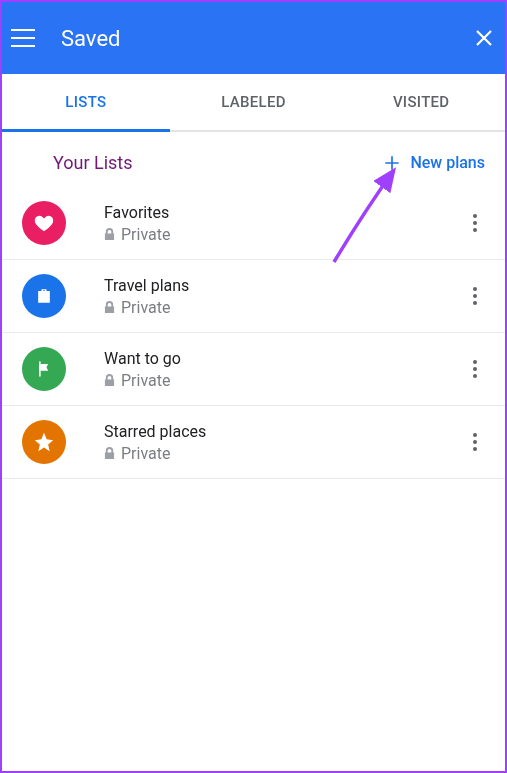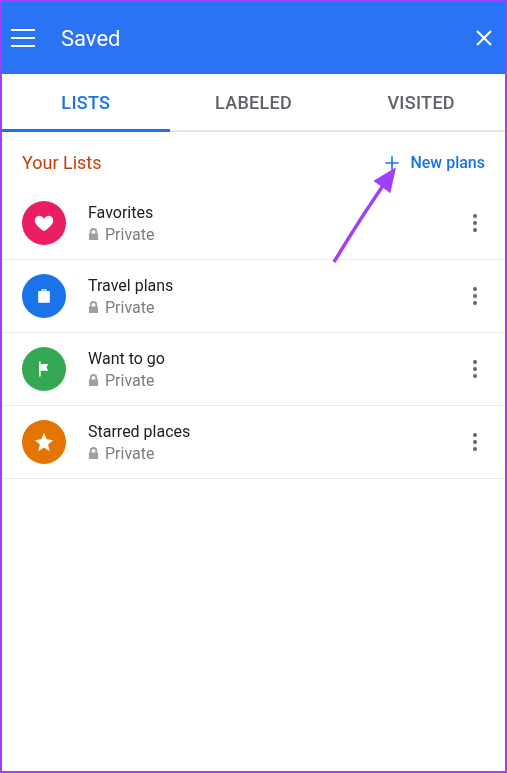--- a/index.html
+++ b/index.html
@@ -56,7 +56,7 @@
       display: flex;
       align-items: center;
       justify-content: center;
-      font-size: 18px;
+      font-size: 15px;
       font-weight: 500;
       color: #5f6368;
       cursor: pointer;

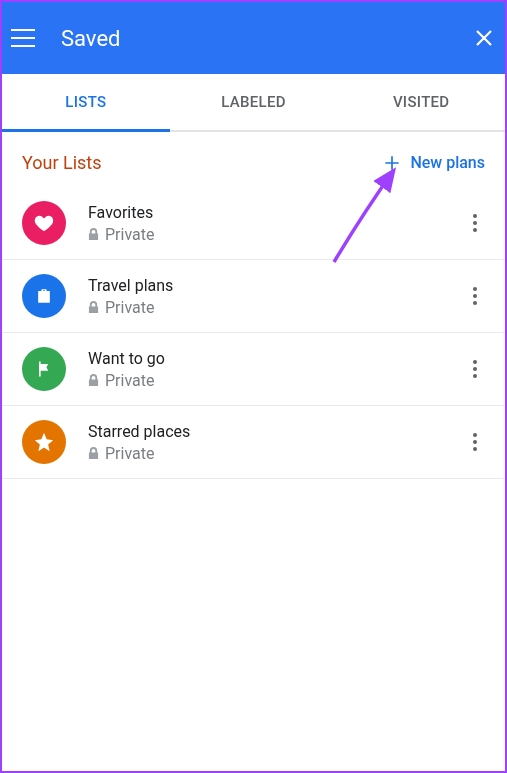--- a/index.html
+++ b/index.html
@@ -83,8 +83,9 @@
     }
     .section-title {
       font-size: 18px;
-      color: #c2410c;
+      color: #701a75;
       font-weight: 400;
+      margin-left: 31px;
     }
     .new-list-btn {
       display: flex;

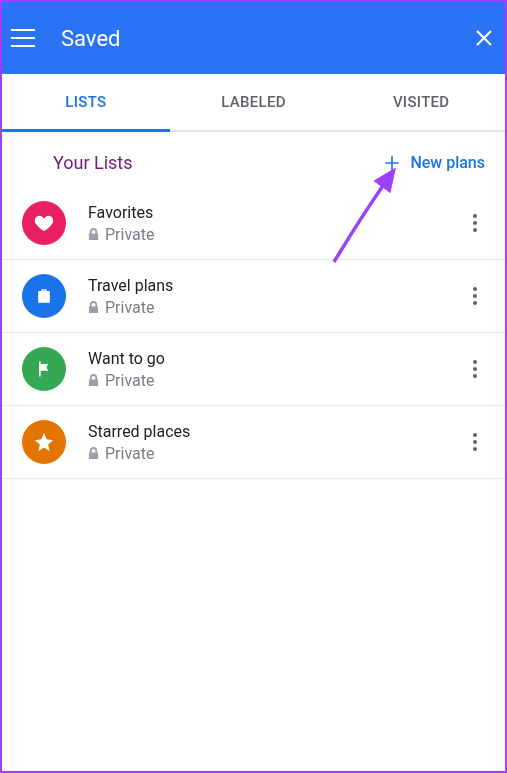--- a/index.html
+++ b/index.html
@@ -102,6 +102,7 @@
       padding: 14px 20px;
       border-bottom: 1px solid #e8eaed;
       cursor: pointer;
+      gap: 16px;
     }
     .icon-circle {
       width: 44px;

